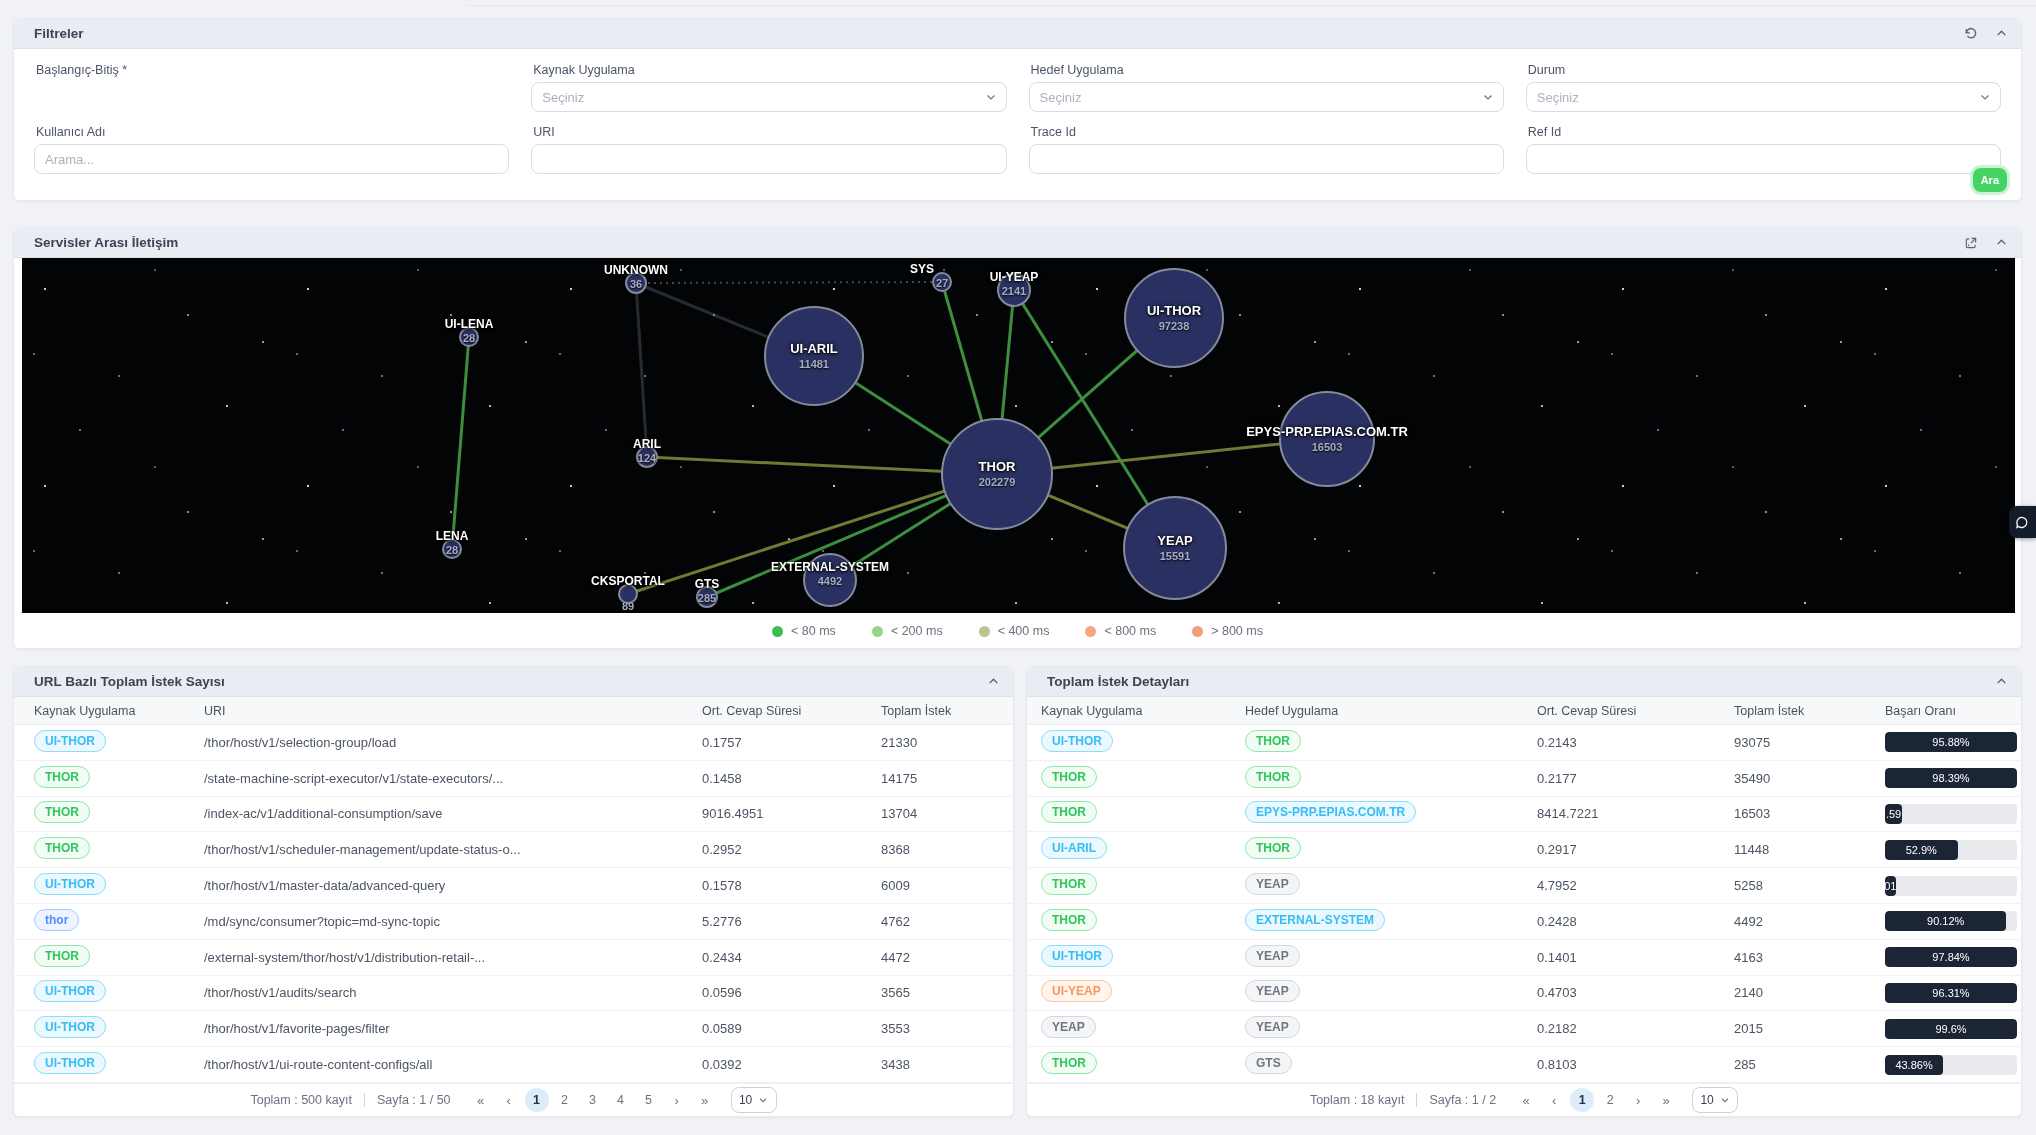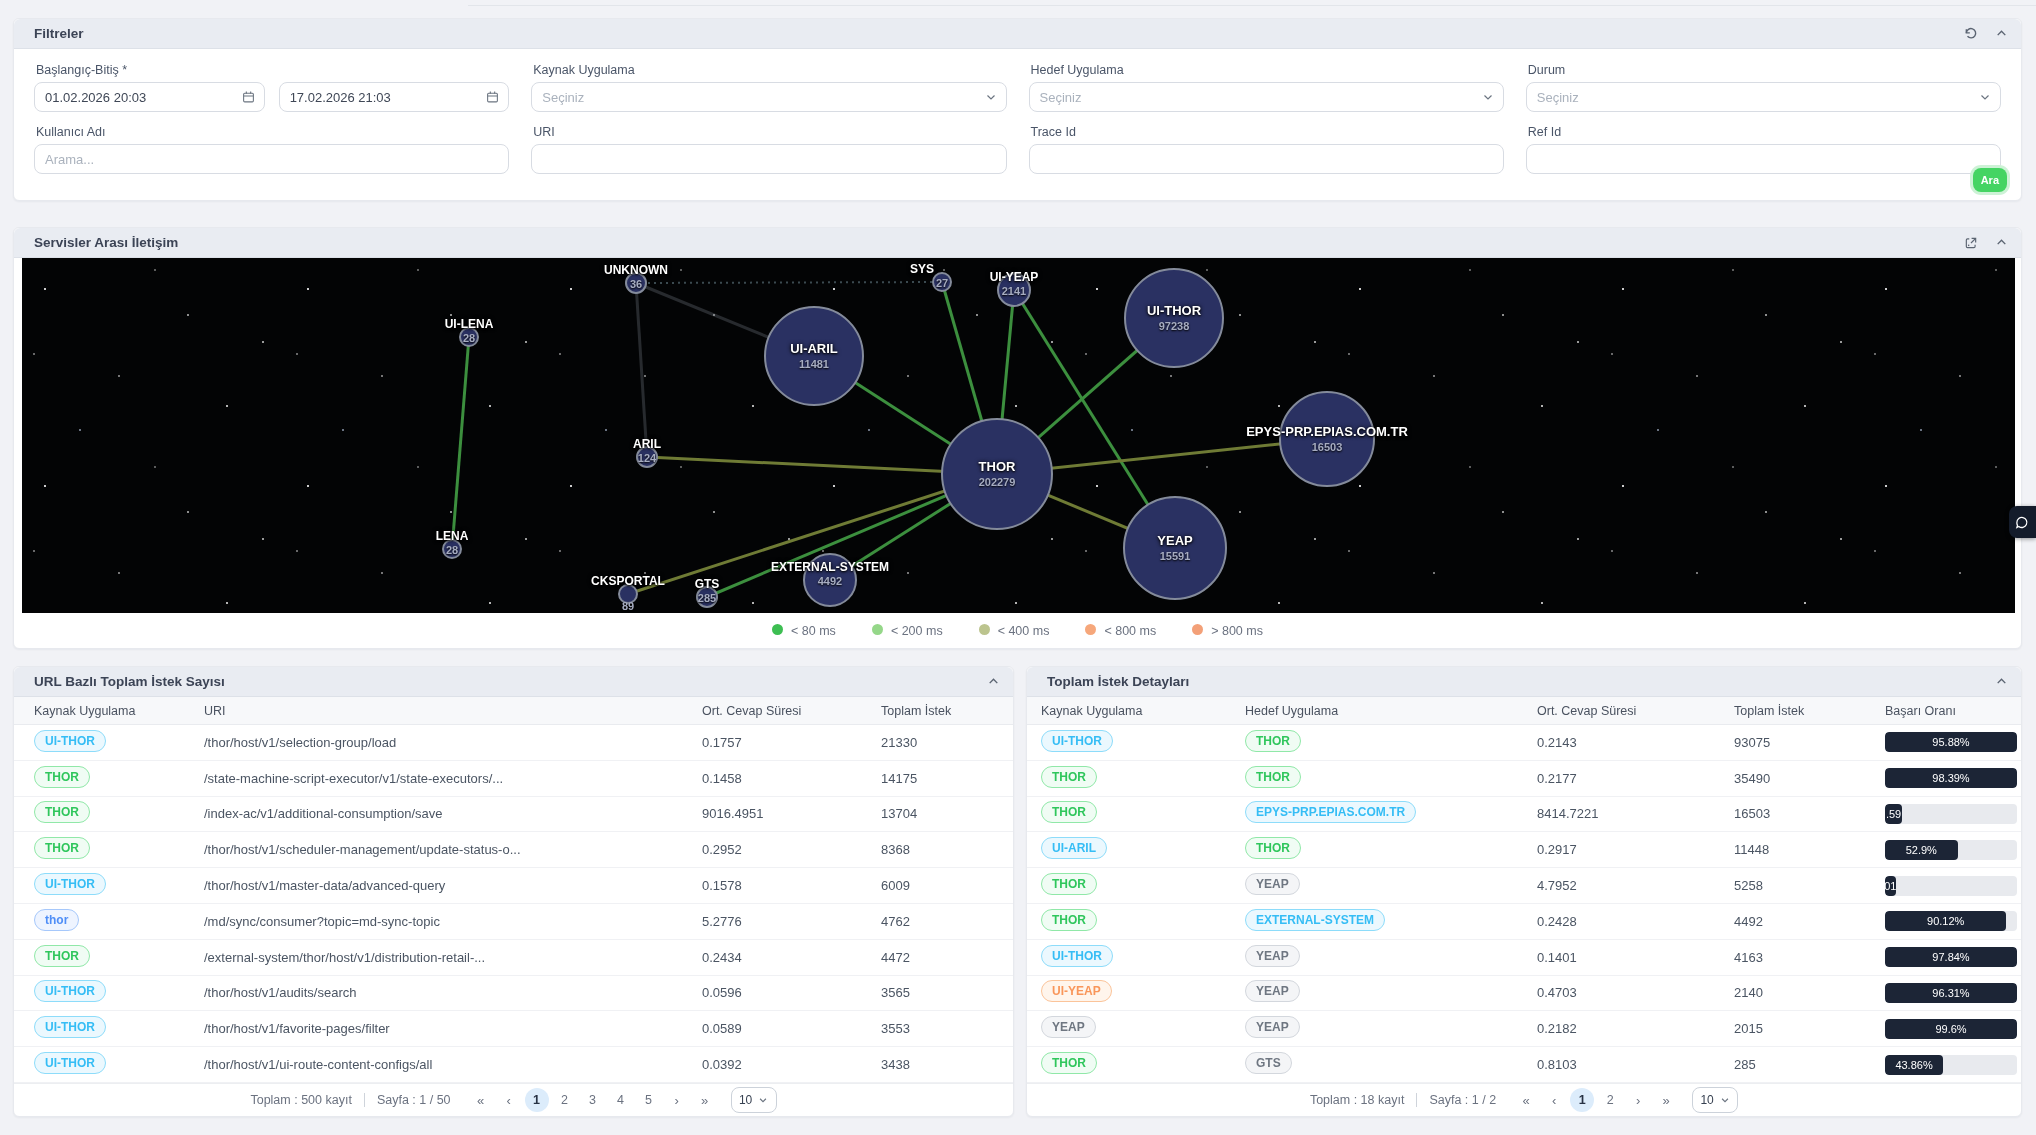--- a/index.html
+++ b/index.html
@@ -106,30 +106,6 @@
     <div class="frow">
       <div>
         <div class="flabel">Başlangıç-Bitiş *</div>
-        <div class="dates">
-          <div class="finput">
-            <input value="01.02.2026 20:03" style="">
-            <span class="ficon">
-              <svg width="13" height="13" viewBox="0 0 24 24" fill="none" stroke="currentColor" stroke-width="2">
-                  <rect x="3" y="5" width="18" height="16" rx="2"></rect>
-                  <line x1="3" y1="10" x2="21" y2="10"></line>
-                  <line x1="8" y1="2" x2="8" y2="6"></line>
-                  <line x1="16" y1="2" x2="16" y2="6"></line>
-                </svg>
-            </span>
-          </div>
-          <div class="finput">
-            <input value="17.02.2026 21:03" style="">
-            <span class="ficon">
-              <svg width="13" height="13" viewBox="0 0 24 24" fill="none" stroke="currentColor" stroke-width="2">
-                  <rect x="3" y="5" width="18" height="16" rx="2"></rect>
-                  <line x1="3" y1="10" x2="21" y2="10"></line>
-                  <line x1="8" y1="2" x2="8" y2="6"></line>
-                  <line x1="16" y1="2" x2="16" y2="6"></line>
-                </svg>
-            </span>
-          </div>
-        </div>
       </div>
       <div>
         <div class="flabel">Kaynak Uygulama</div>

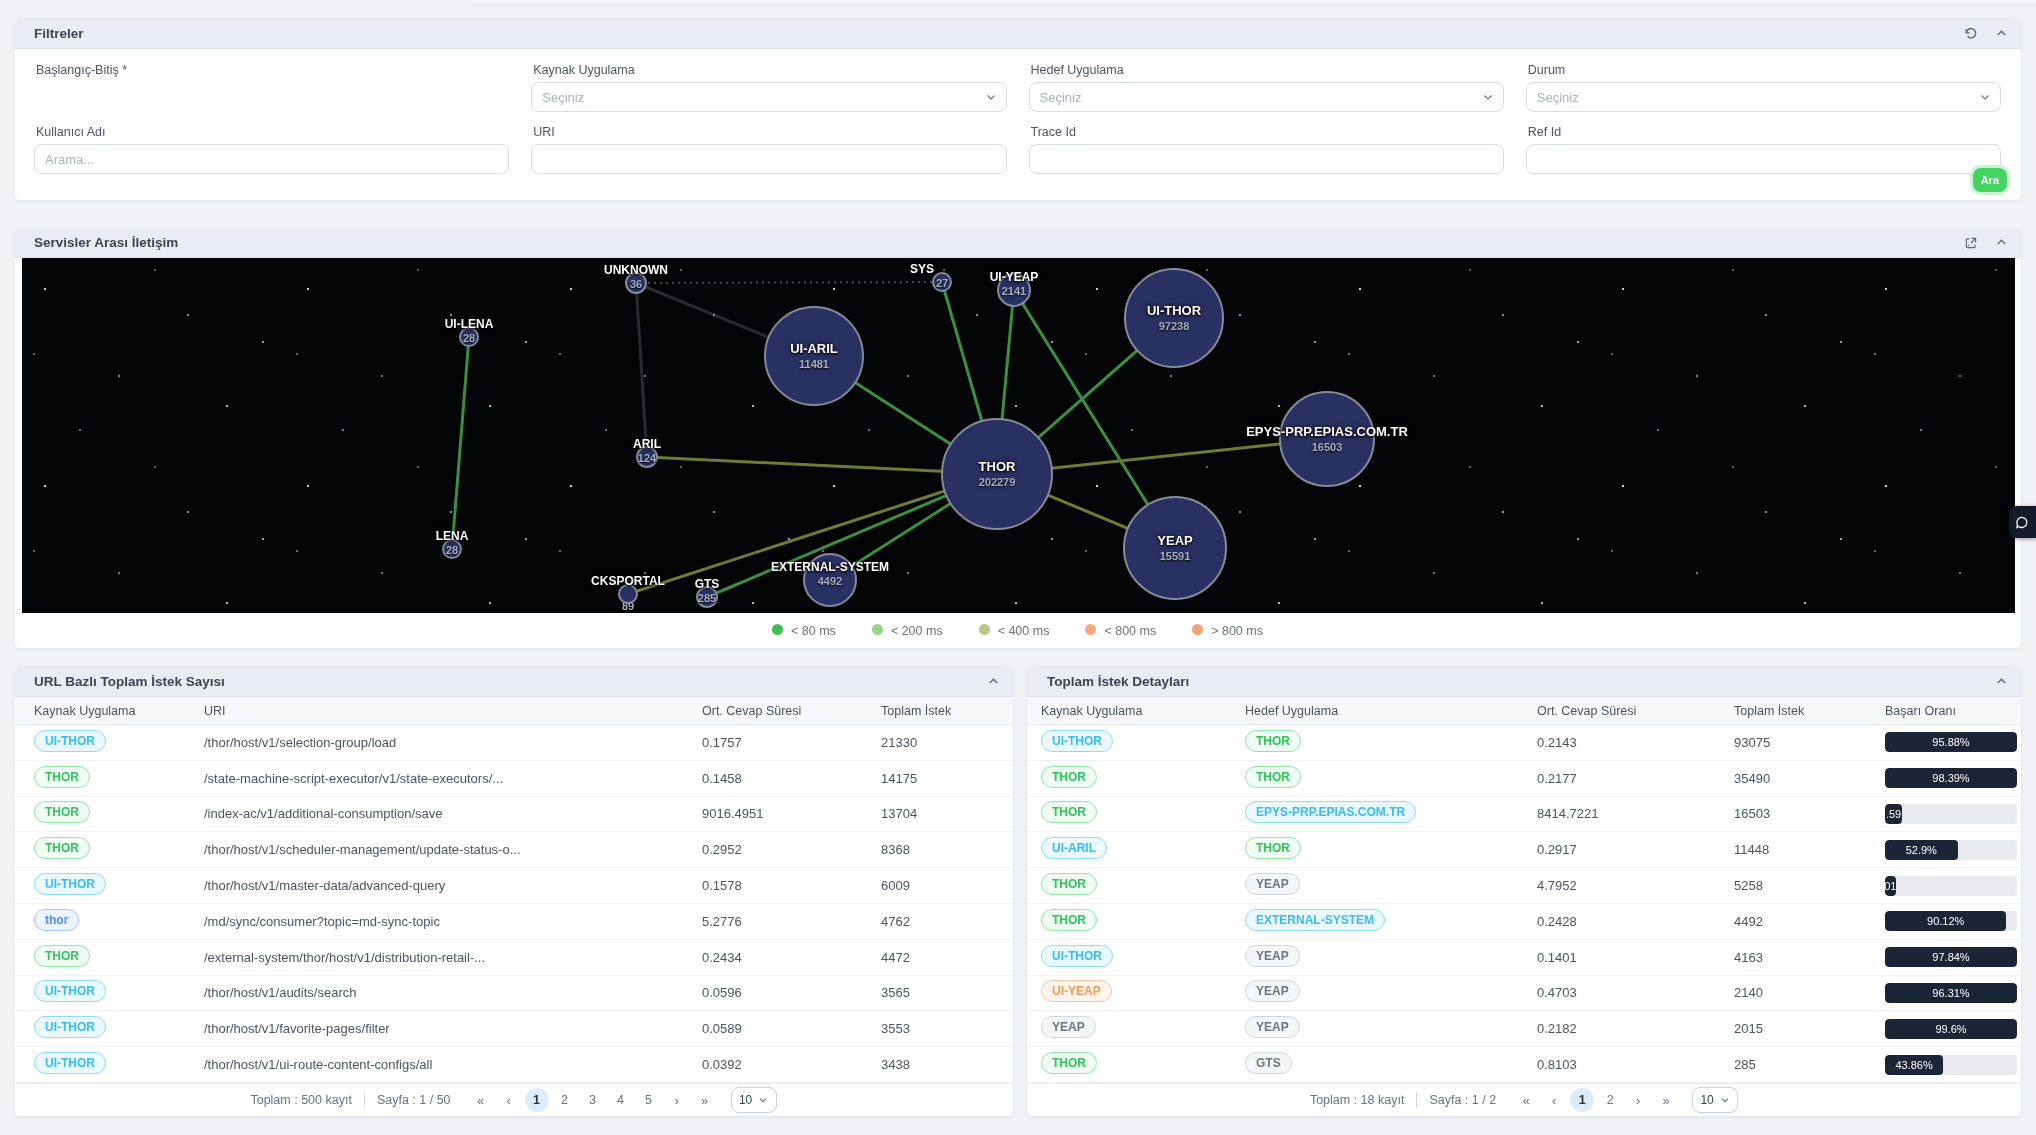--- a/index.html
+++ b/index.html
@@ -50,7 +50,7 @@
   .gname.lg{font-size:13px}
   .gcount{position:absolute;width:260px;text-align:center;font-size:11px;font-weight:bold;color:#a6acc1;text-shadow:0 1px 2px #000;pointer-events:none}
   .glegend{height:36px;display:flex;align-items:center;justify-content:center;gap:36px;font-size:12.5px;color:#6b7280}
-  .lg-item{display:flex;align-items:flex-start;gap:8px}
+  .lg-item{display:flex;align-items:center;gap:8px}
   .lg-dot{width:11px;height:11px;border-radius:50%}
 
   

